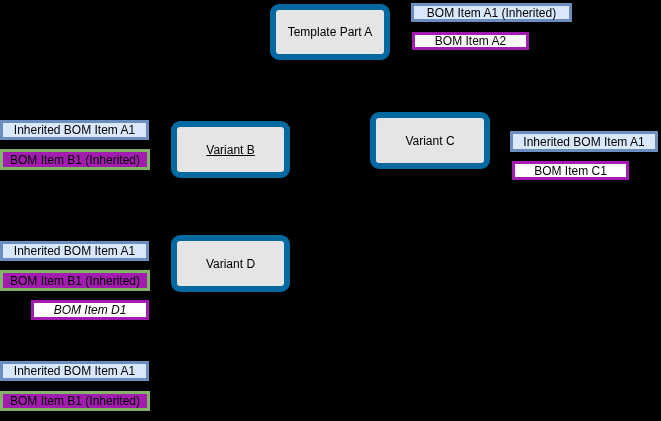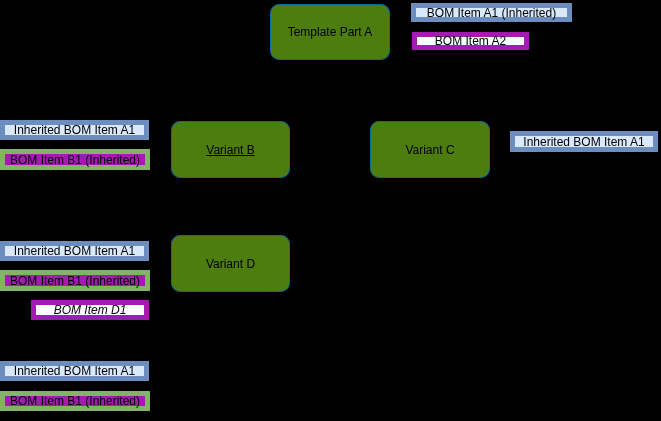--- a/index.html
+++ b/index.html
@@ -34,7 +34,7 @@
   }
   .bom {
     background: #ffffff;
-    border: 5px solid #a21caf;
+    border: 3px solid #a21caf;
   }
   .bom.blue  { background: #dae8fc; border-color: #6c8ebf; }
   .bom.green { background: #a21caf; border-color: #82b366; }

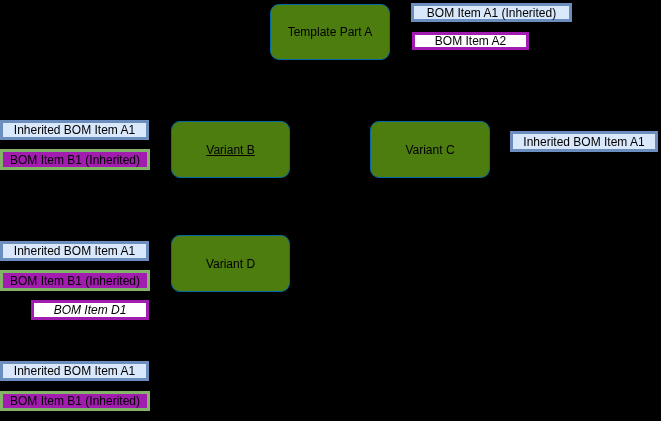--- a/index.html
+++ b/index.html
@@ -28,8 +28,8 @@
     line-height: 1;
   }
   .node {
-    background: #4d7c0f;
-    border: 1px solid #0369a1;
+    background: #e5e5e5;
+    border: 6px solid #0369a1;
     border-radius: 9px;
   }
   .bom {

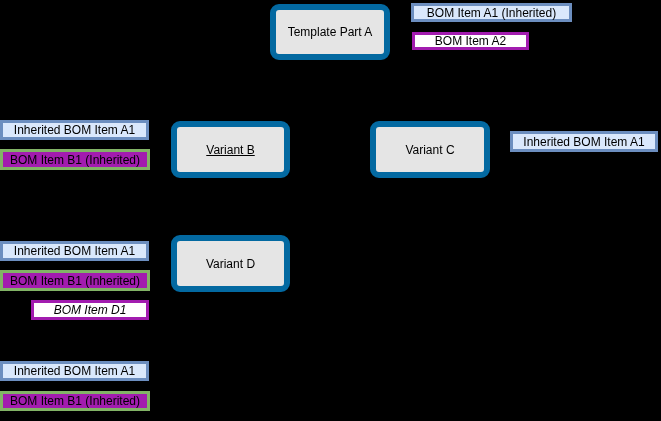--- a/index.html
+++ b/index.html
@@ -42,7 +42,7 @@
   
   .pos-template-a { left: 270px; top: 4px;   width: 120px; height: 56px; }
   .pos-variant-b  { left: 171px; top: 121px; width: 119px; height: 57px; text-decoration: underline; }
-  .pos-variant-c  { left: 370px; top: 121px; width: 120px; height: 57px; }
+  .pos-variant-c  { left: 370px; top: 112px; width: 120px; height: 57px; }
   .pos-variant-d  { left: 171px; top: 235px; width: 119px; height: 57px; }
   .pos-variant-e  { left: 171px; top: 361px; width: 119px; height: 57px; }
 

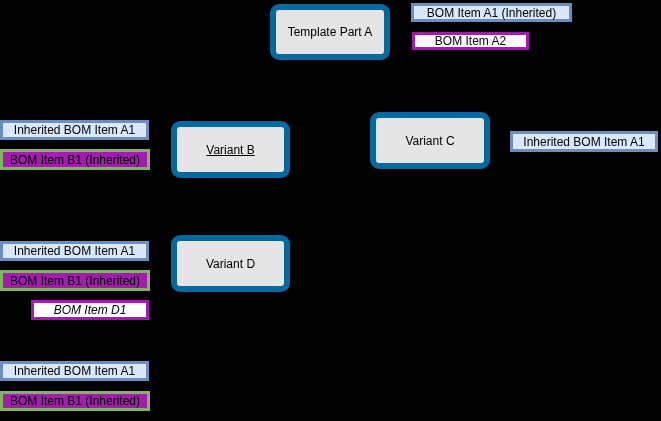--- a/index.html
+++ b/index.html
@@ -76,6 +76,7 @@
   <div class="bom green pos-b-b1">BOM Item B1 (Inherited)</div>
 
   <div class="bom blue pos-c-a1">Inherited BOM Item A1</div>
+  <div class="bom pos-c-c1">BOM Item C1</div>
 
   <div class="bom blue pos-d-a1">Inherited BOM Item A1</div>
   <div class="bom green pos-d-b1">BOM Item B1 (Inherited)</div>

